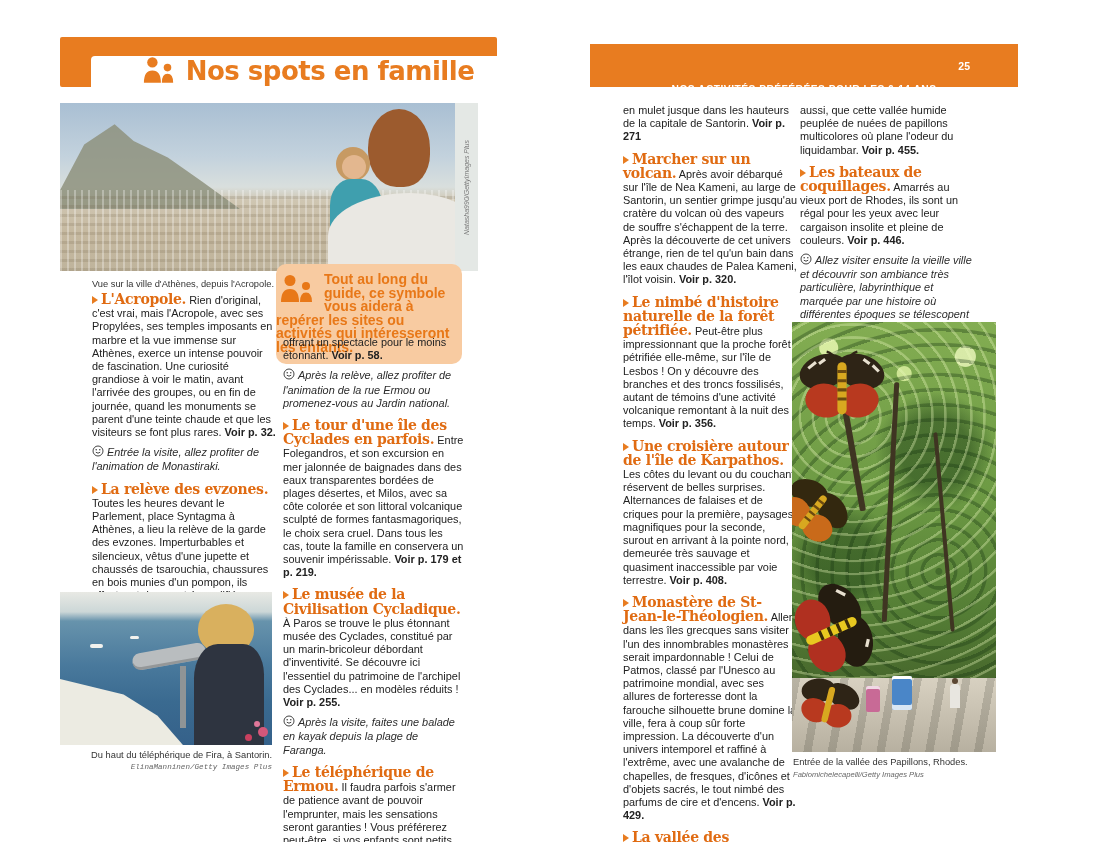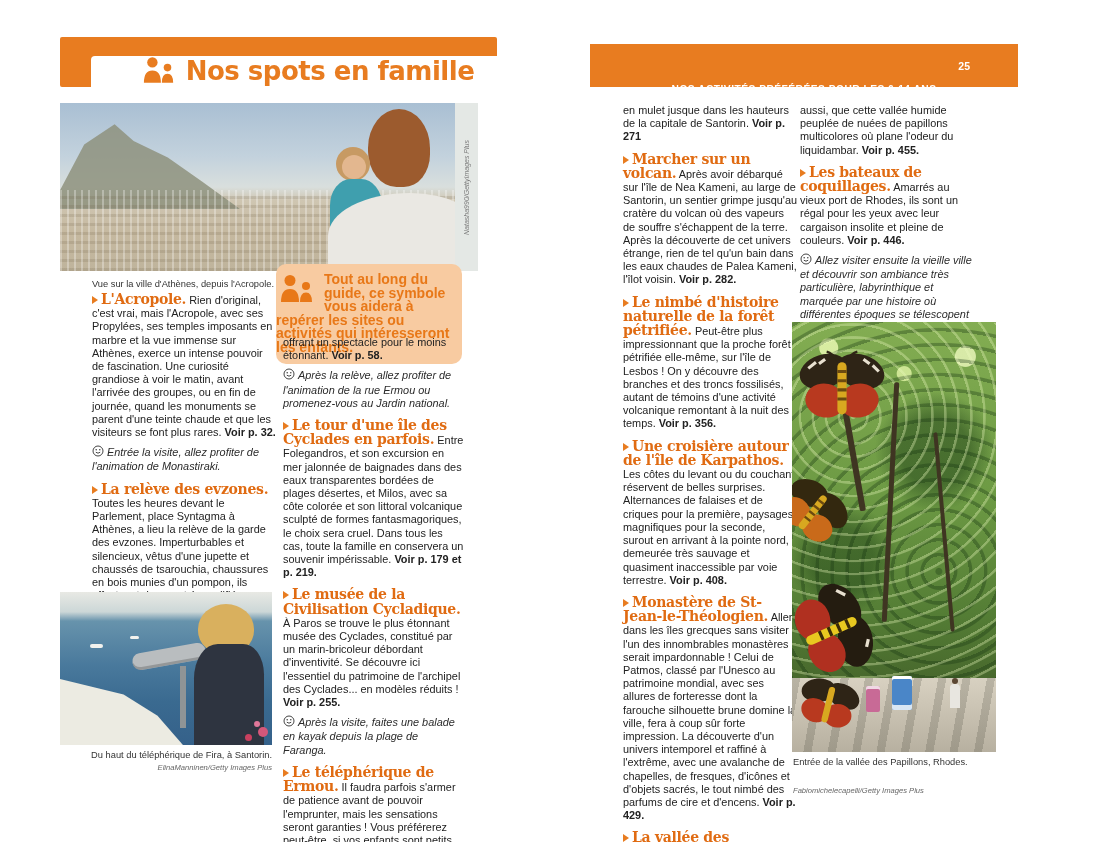--- a/index.html
+++ b/index.html
@@ -209,7 +209,7 @@
       <span class="voir">Voir p. 271</span></p>
     <p class="sec"><span class="arr"></span><span class="h">Marcher sur un volcan.</span>
       <span>Après avoir débarqué sur l'île de Nea Kameni, au large de Santorin, un sentier grimpe jusqu'au cratère du volcan où des vapeurs de souffre s'échappent de la terre. Après la découverte de cet univers étrange, rien de tel qu'un bain dans les eaux chaudes de Palea Kameni, l'îlot voisin.</span>
-      <span class="voir">Voir p. 282.</span></p>
+      <span class="voir">Voir p. 320.</span></p>
     <p class="sec"><span class="arr"></span><span class="h">Le nimbé d'histoire naturelle de la forêt pétrifiée.</span>
       <span>Peut-être plus impressionnant que la proche forêt pétrifiée elle-même, sur l'île de Lesbos ! On y découvre des branches et des troncs fossilisés, autant de témoins d'une activité volcanique remontant à la nuit des temps.</span>
       <span class="voir">Voir p. 356.</span></p>

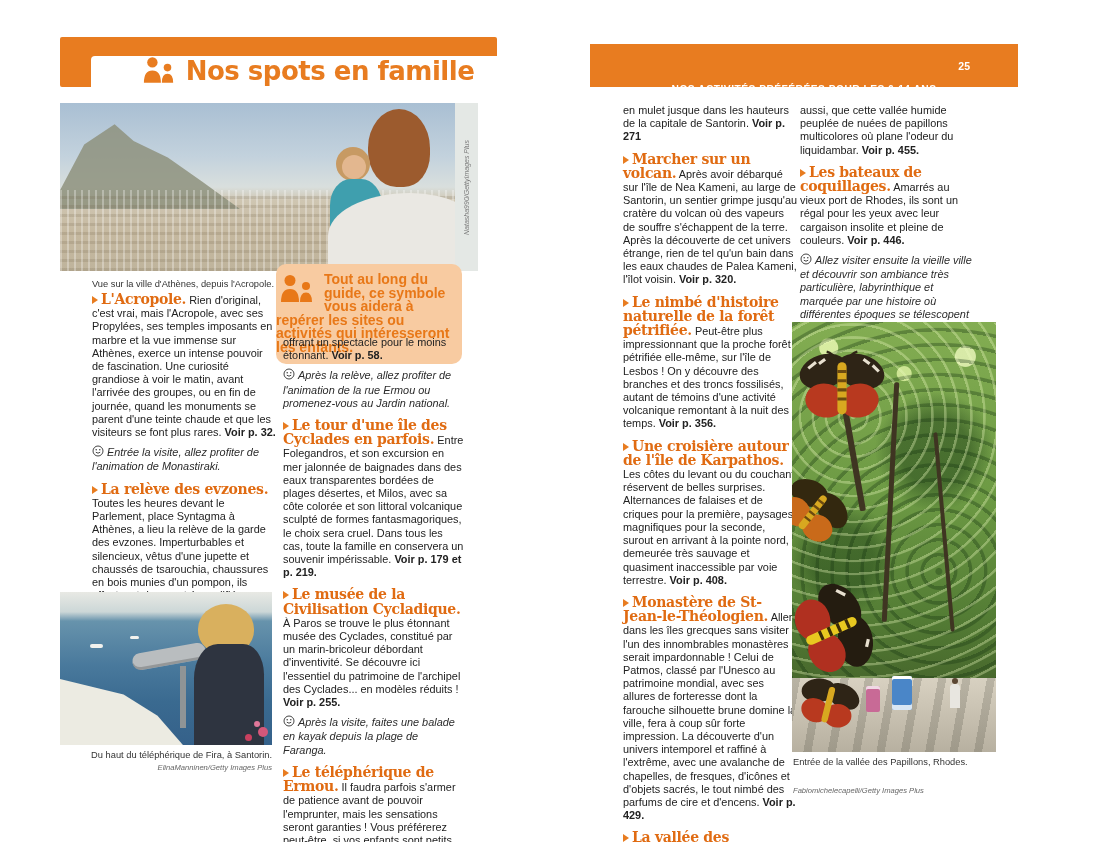--- a/index.html
+++ b/index.html
@@ -65,7 +65,7 @@
   .f2{right:20px;bottom:4px;width:7px;height:7px;background:#c9405f;}
   .f3{right:12px;bottom:18px;width:6px;height:6px;background:#e0779a;}
   .cap2{position:absolute;left:60px;top:750px;width:212px;text-align:right;font-size:9.3px;color:#333;}
-  .cred2{position:absolute;left:60px;top:763px;width:212px;text-align:right;font-size:7.6px;color:#666;font-style:italic;}
+  .cred2{position:absolute;left:60px;top:763px;width:212px;text-align:right;font-size:7.6px;color:#666;font-style:italic;font-family:Liberation Mono, monospace;}
   
   .rheader{position:absolute;left:590px;top:44px;width:428px;height:43px;background:#e87c20;
            display:flex;align-items:center;justify-content:center;}

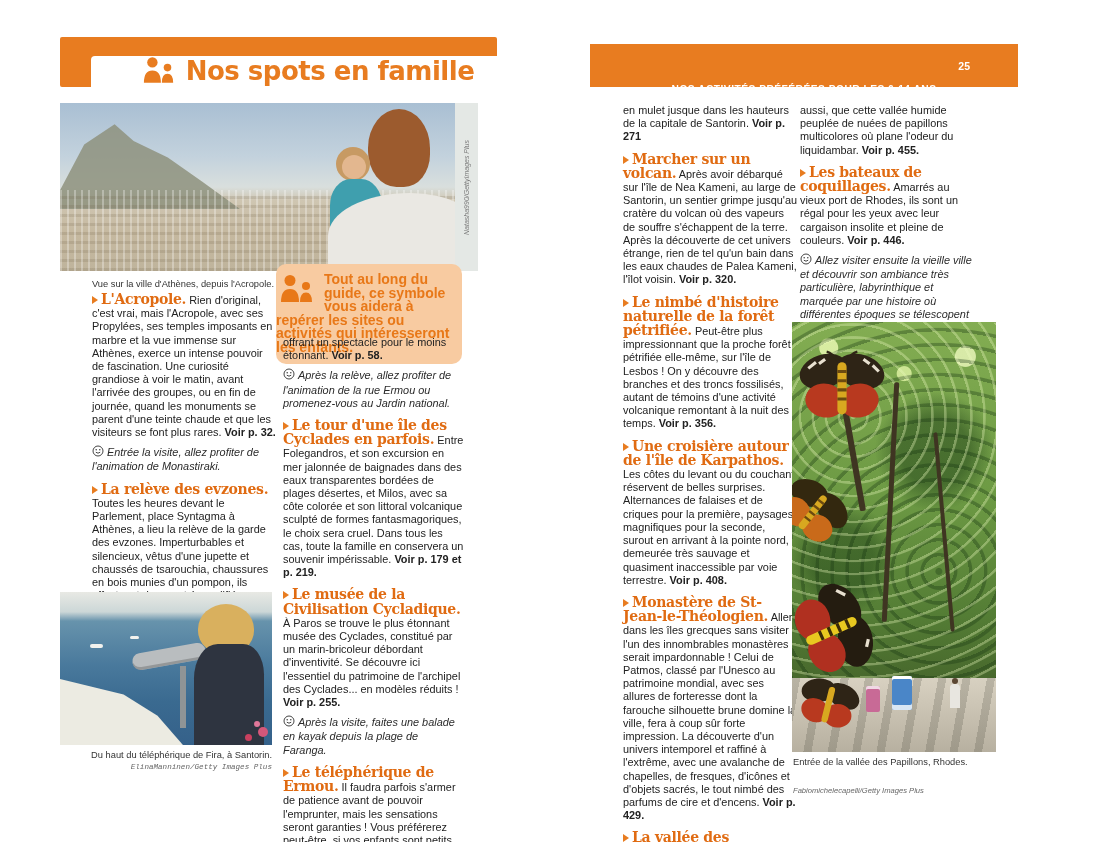--- a/index.html
+++ b/index.html
@@ -103,7 +103,7 @@
   .ph3-person{position:absolute;left:158px;bottom:44px;width:10px;height:24px;background:#e8e6e0;border-radius:4px 4px 0 0;}
   .ph3-person:after{content:"";position:absolute;left:2px;top:-6px;width:6px;height:6px;border-radius:50%;background:#5a4632;}
   .cap3{position:absolute;left:793px;top:757px;width:215px;font-size:9.3px;color:#333;}
-  .cred3{position:absolute;left:793px;top:770px;width:215px;font-size:7.6px;color:#666;font-style:italic;margin-top:16px;}
+  .cred3{position:absolute;left:793px;top:770px;width:215px;font-size:7.6px;color:#666;font-style:italic;}
 </style>
 </head>
 <body>

